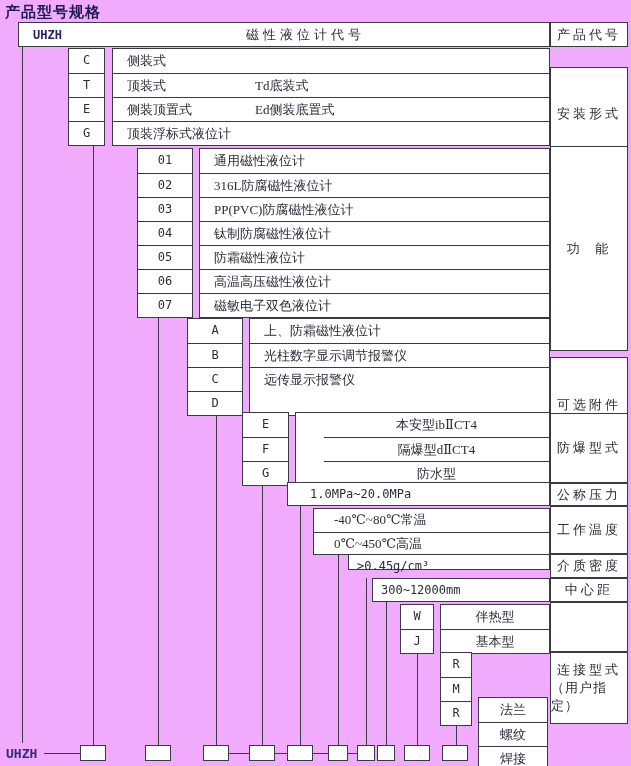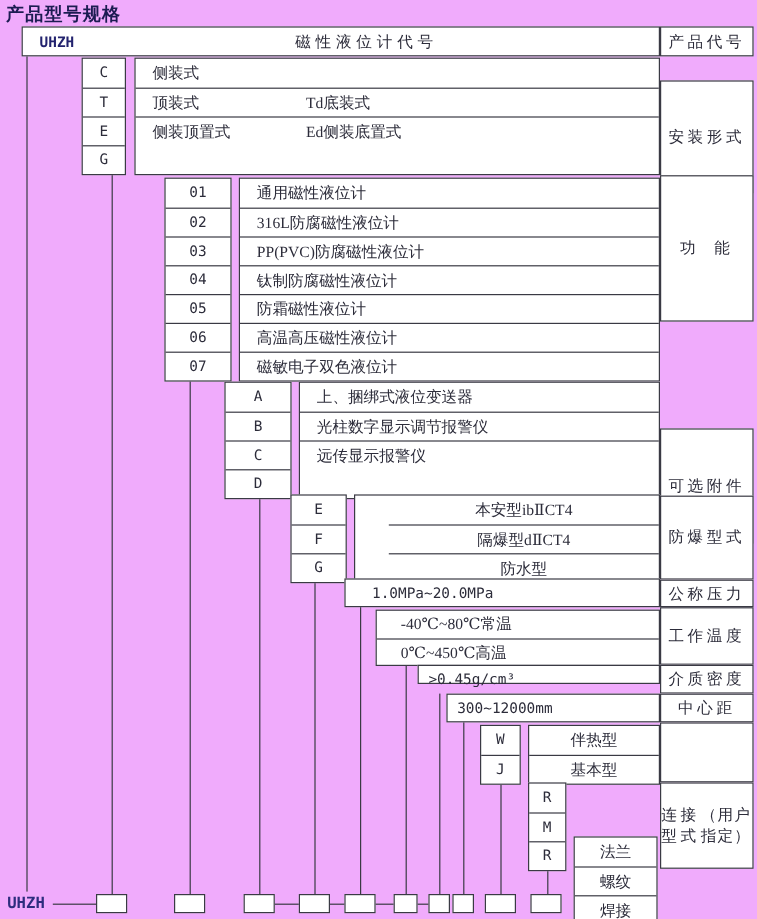--- a/index.html
+++ b/index.html
@@ -51,6 +51,7 @@
     <div class="row desc"><span class="d1">侧装式</span><span class="mono"></span></div>
     <div class="row desc"><span class="d1">顶装式</span><span>Td底装式</span></div>
     <div class="row desc"><span class="d1">侧装顶置式</span><span>Ed侧装底置式</span></div>
+    <div class="row desc"><span class="d1">顶装浮标式液位计</span><span></span></div>
   </div>
 
   <div class="b" style="left:137px;top:148px;width:56px;height:170px;">

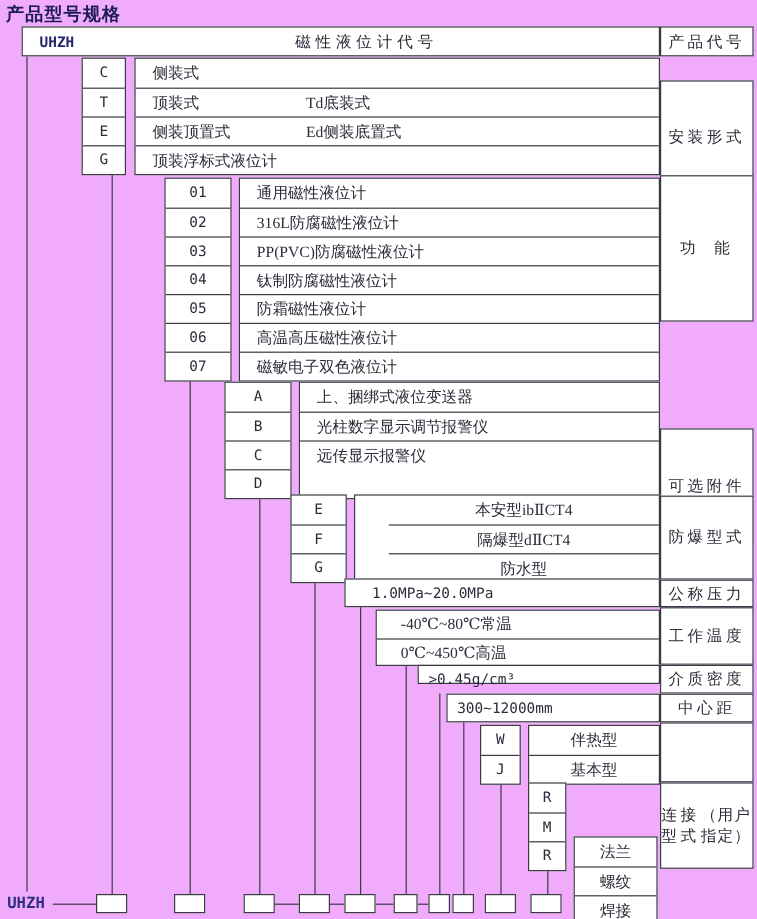--- a/index.html
+++ b/index.html
@@ -128,7 +128,7 @@
   </div>
 
   <div class="b rlabel" style="left:550px;top:47px;width:78px;height:94px;margin-top:20px;">安装形式</div>
-  <div class="b rlabel" style="left:550px;top:146px;width:78px;height:122px;white-space:pre;">功  能</div>
+  <div class="b rlabel" style="left:550px;top:146px;width:78px;height:205px;white-space:pre;">功  能</div>
   <div class="b rlabel" style="left:550px;top:317px;width:78px;height:96px;margin-top:40px;">可选附件</div>
   <div class="b rlabel" style="left:550px;top:413px;width:78px;height:70px;">防爆型式</div>
   <div class="b rlabel" style="left:550px;top:483px;width:78px;height:23px;">公称压力</div>

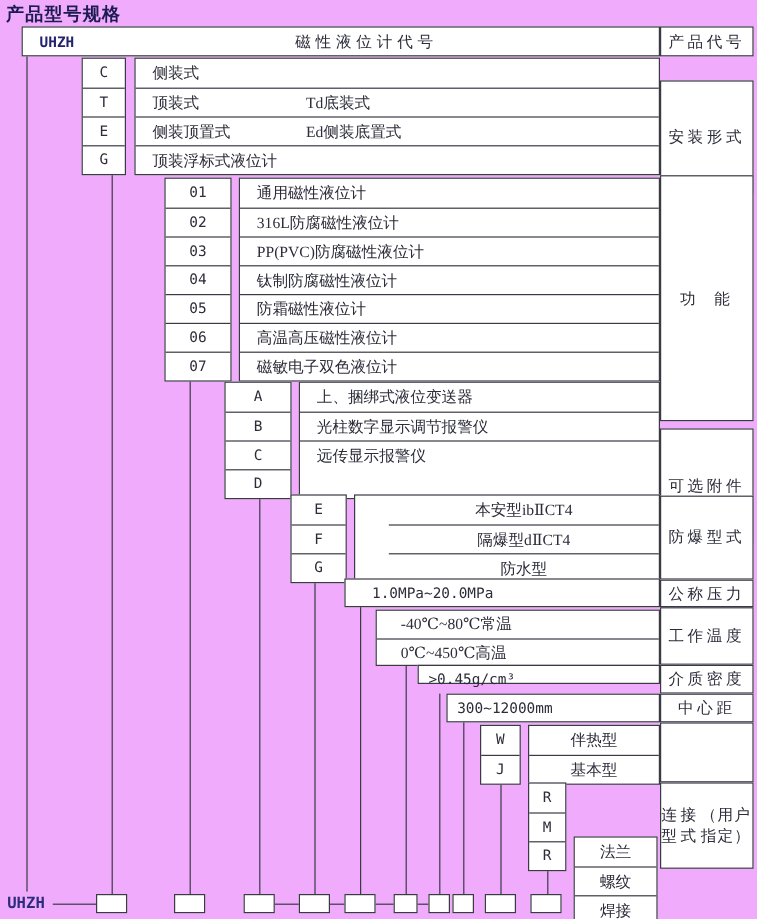--- a/index.html
+++ b/index.html
@@ -80,7 +80,7 @@
     <div class="row key">D</div>
   </div>
   <div class="b" style="left:249px;top:318px;width:301px;height:98px;">
-    <div class="row desc">上、捆绑式液位变送器</div>
+    <div class="row desc">上、防霜磁性液位计</div>
     <div class="row desc">光柱数字显示调节报警仪</div>
     <div class="row desc">远传显示报警仪</div>
   </div>

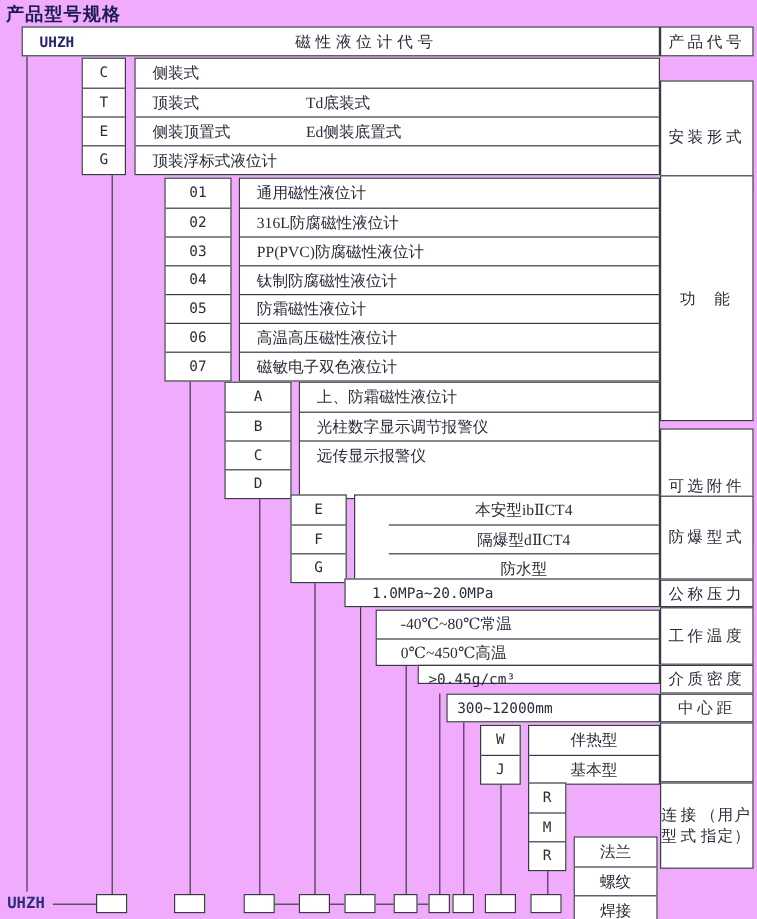--- a/index.html
+++ b/index.html
@@ -137,7 +137,7 @@
   <div class="b rlabel" style="left:550px;top:578px;width:78px;height:24px;">中心距</div>
   <div class="b" style="left:550px;top:602px;width:78px;height:50px;"></div>
   <div class="b" style="left:550px;top:652px;width:78px;height:72px;">
-    <div style="display:flex;align-items:center;justify-content:center;height:100%;letter-spacing:1px;">
+    <div style="display:flex;flex-direction:column;align-items:center;justify-content:center;height:100%;letter-spacing:1px;">
       <div style="letter-spacing:3px;">连接型式</div>
       <div>（用户指定）</div>
     </div>

